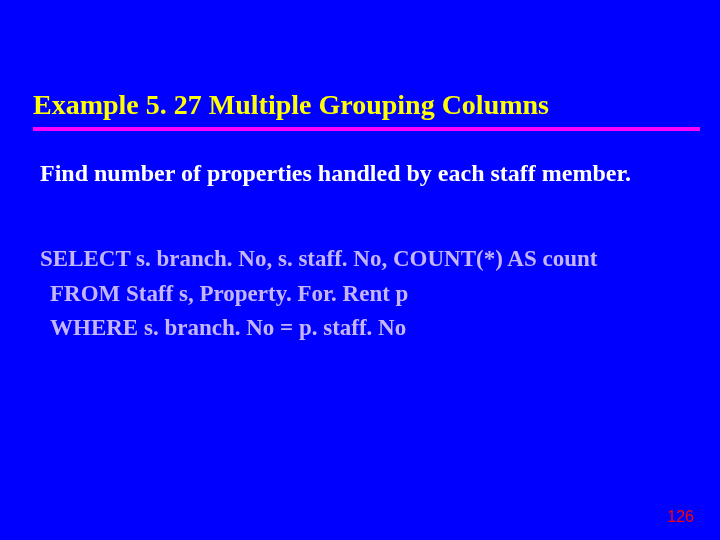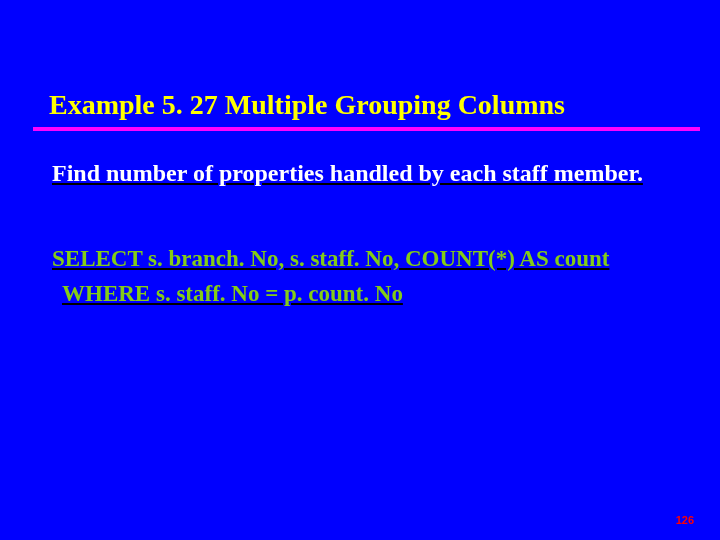--- a/index.html
+++ b/index.html
@@ -18,7 +18,7 @@
   }
   .title-wrap {
     position: absolute;
-    left: 49px;
+    left: 33px;
     right: 40px;
     top: 88px;
   }

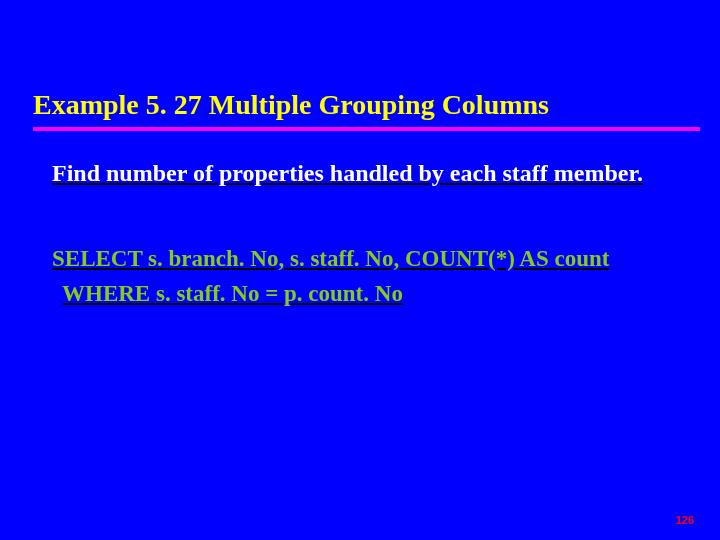--- a/index.html
+++ b/index.html
@@ -38,10 +38,9 @@
   }
   .body-wrap {
     position: absolute;
-    left: 52px;
+    left: 40px;
     right: 60px;
     top: 158px;
-    text-decoration: underline;
   }
   .problem {
     color: #ffffff;

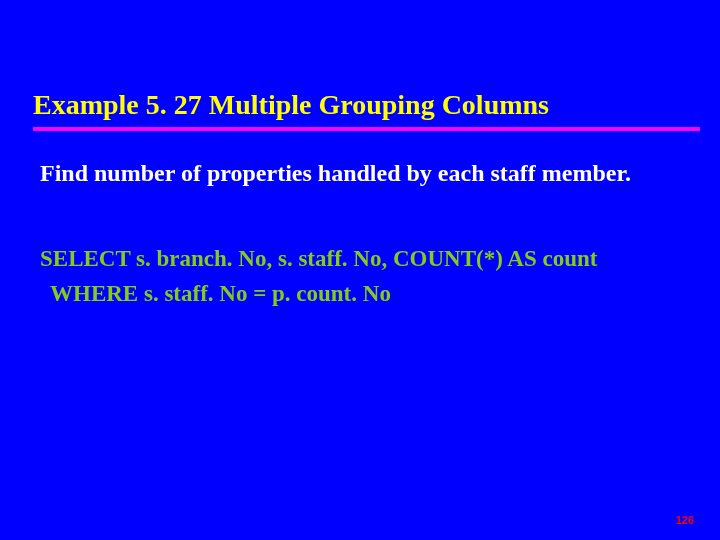--- a/index.html
+++ b/index.html
@@ -50,7 +50,7 @@
   }
   .sql-block {
     margin-top: 54px;
-    color: #84cc16;
+    color: #c4b5fd;
     font-size: 23px;
     font-weight: bold;
     line-height: 1.5;

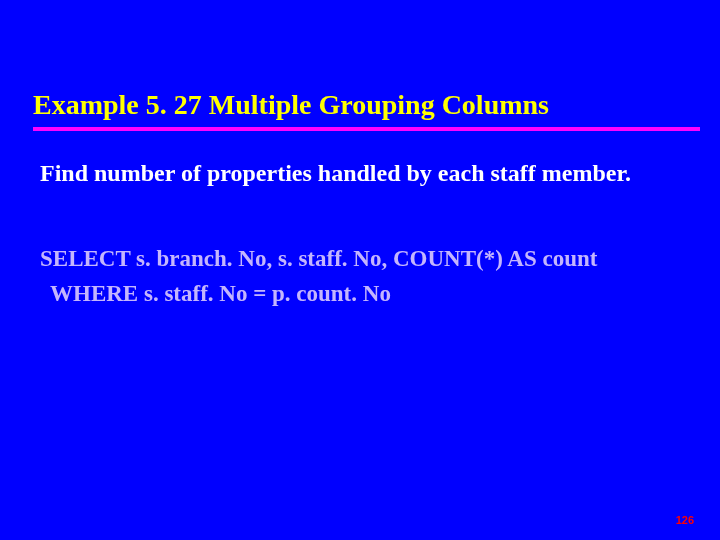--- a/index.html
+++ b/index.html
@@ -82,6 +82,7 @@
 
     <div class="sql-block">
       <div class="sql-line">SELECT s. branch. No, s. staff. No, COUNT(*) AS count</div>
+      <div class="sql-line sql-indent">FROM Staff s, Property. For. Rent p</div>
       <div class="sql-line sql-indent">WHERE s. staff. No = p. count. No</div>
     </div>
   </div>

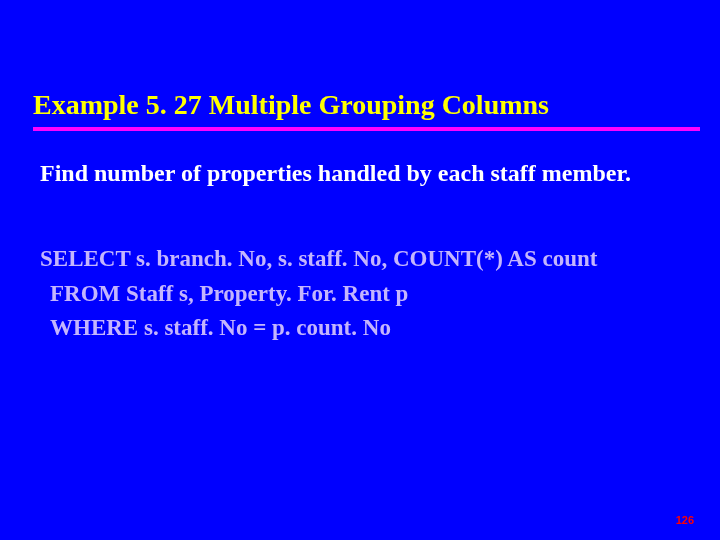--- a/index.html
+++ b/index.html
@@ -83,7 +83,7 @@
     <div class="sql-block">
       <div class="sql-line">SELECT s. branch. No, s. staff. No, COUNT(*) AS count</div>
       <div class="sql-line sql-indent">FROM Staff s, Property. For. Rent p</div>
-      <div class="sql-line sql-indent">WHERE s. staff. No = p. count. No</div>
+      <div class="sql-line sql-indent">WHERE s. branch. No = p. staff. No</div>
     </div>
   </div>
 

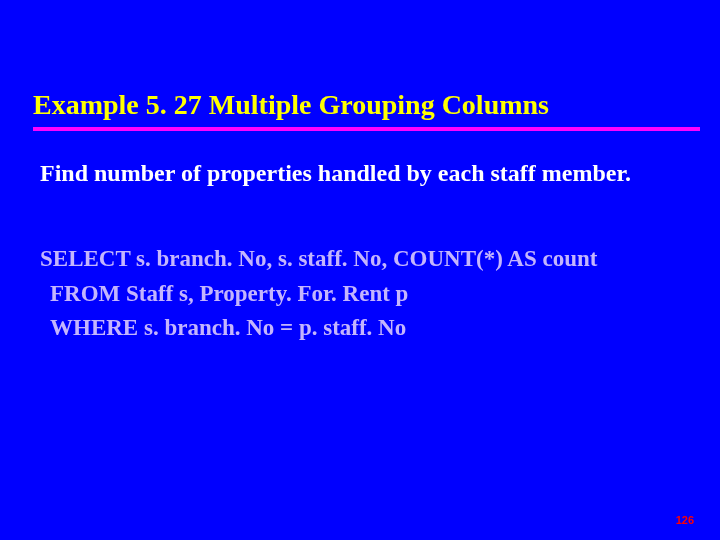--- a/index.html
+++ b/index.html
@@ -62,9 +62,9 @@
     right: 26px;
     bottom: 14px;
     color: #ff0000;
-    font-size: 11px;
+    font-size: 16px;
     font-family: Arial, sans-serif;
-    font-weight: bold;
+    font-weight: normal;
   }
 </style>
 </head>

